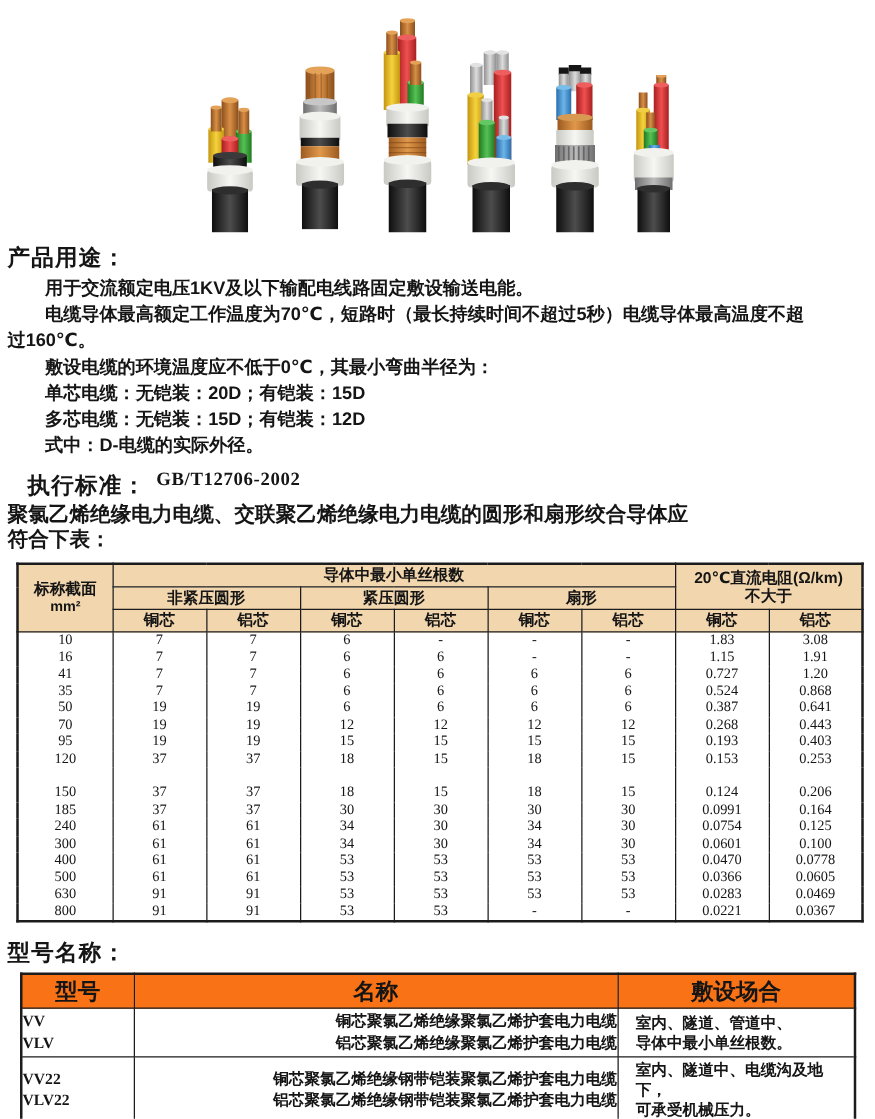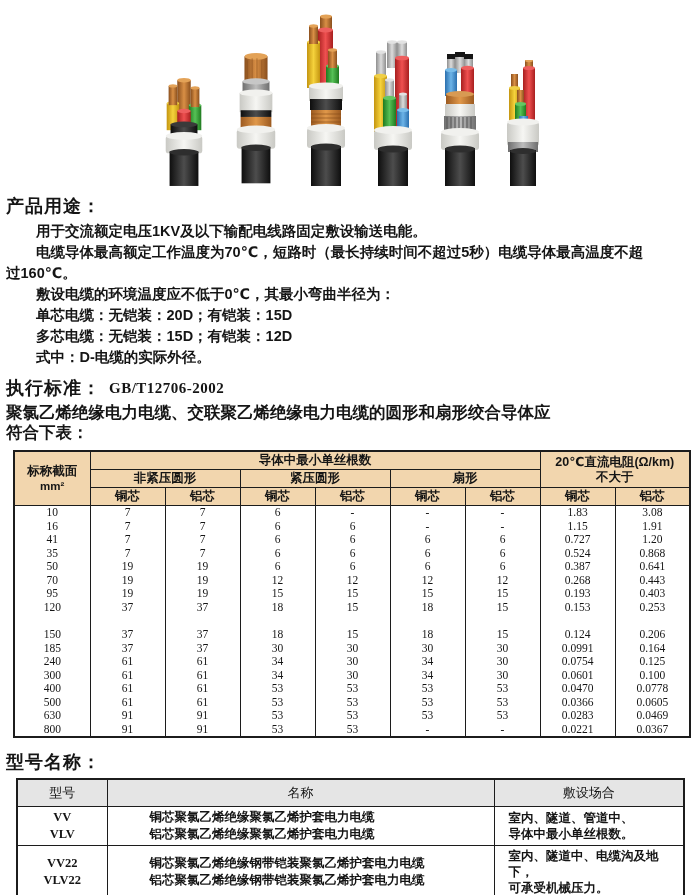--- a/index.html
+++ b/index.html
@@ -26,7 +26,7 @@
     font-size:14.5px;font-weight:bold;line-height:21px;margin-left:6px;
   }
   .indent{padding-left:30px;}
-  .std-line{margin:8px 0 2px 6px;display:flex;align-items:center;}
+  .std-line{margin:8px 0 2px 22px;display:flex;align-items:flex-start;}
   .std-line .sec-title{margin:0;}
   .std-value{
     font-family:"Liberation Serif","DejaVu Serif",serif;

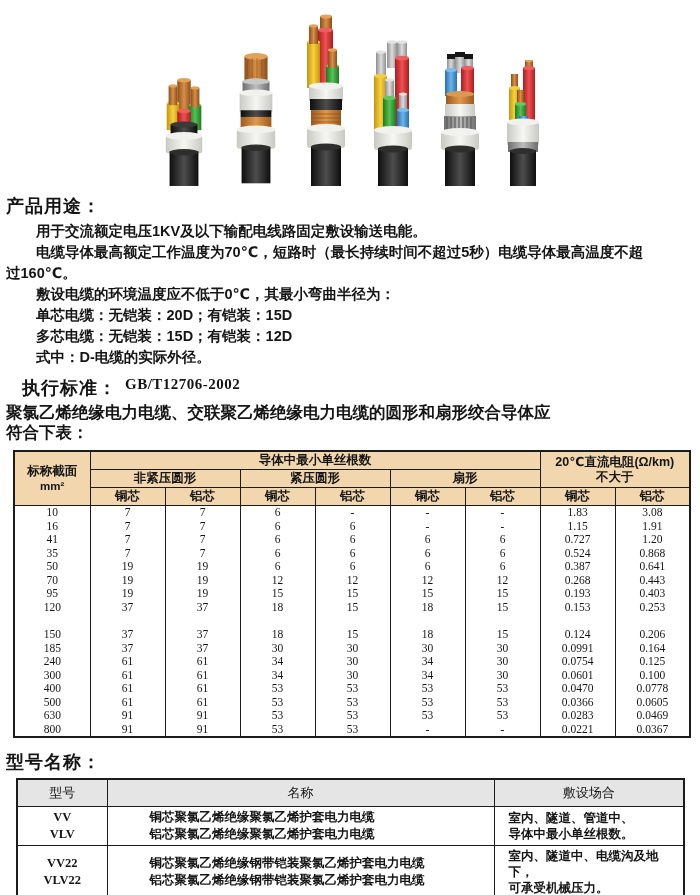--- a/index.html
+++ b/index.html
@@ -64,8 +64,8 @@
     border:2px solid #1c1c1c;
   }
   .model-table th{
-    border:1px solid #1c1c1c;background:#e5e5e5;
-    font-size:13px;font-weight:normal;height:26px;padding:0;
+    border:1px solid #1c1c1c;background:#f97316;
+    font-size:18px;font-weight:bold;height:26px;padding:0;
   }
   .model-table td{
     border:1px solid #1c1c1c;padding:2px 0;vertical-align:middle;

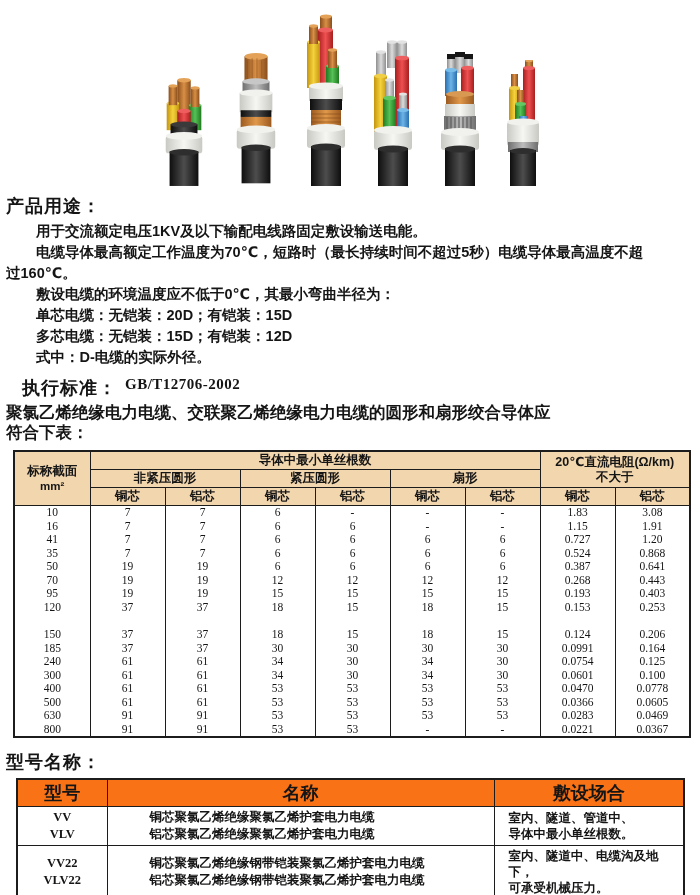--- a/index.html
+++ b/index.html
@@ -70,7 +70,7 @@
   .model-table td{
     border:1px solid #1c1c1c;padding:2px 0;vertical-align:middle;
   }
-  .model-col{text-align:center;}
+  .model-col{}
   .model-col div{
     font-family:"Liberation Serif","DejaVu Serif",serif;
     font-size:12.5px;font-weight:bold;line-height:17px;

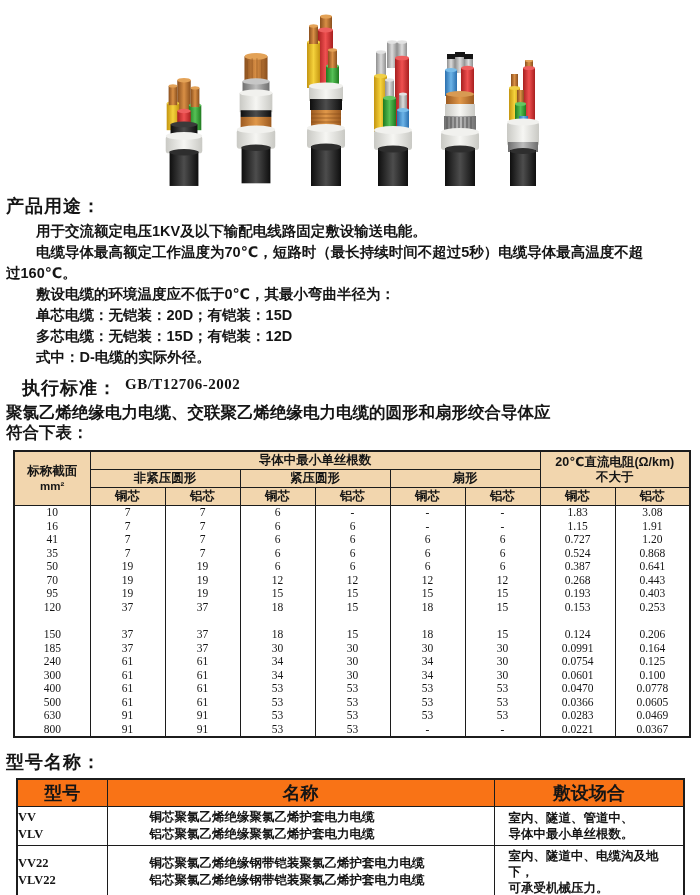--- a/index.html
+++ b/index.html
@@ -76,7 +76,7 @@
     font-size:12.5px;font-weight:bold;line-height:17px;
   }
   .name-col div{
-    font-size:12.5px;font-weight:bold;line-height:17px;padding-left:42px;
+    font-size:12.5px;font-weight:bold;line-height:17px;padding-left:42px;text-align:right;
   }
   .loc-col div{
     font-size:12.5px;font-weight:bold;line-height:16px;padding-left:14px;

